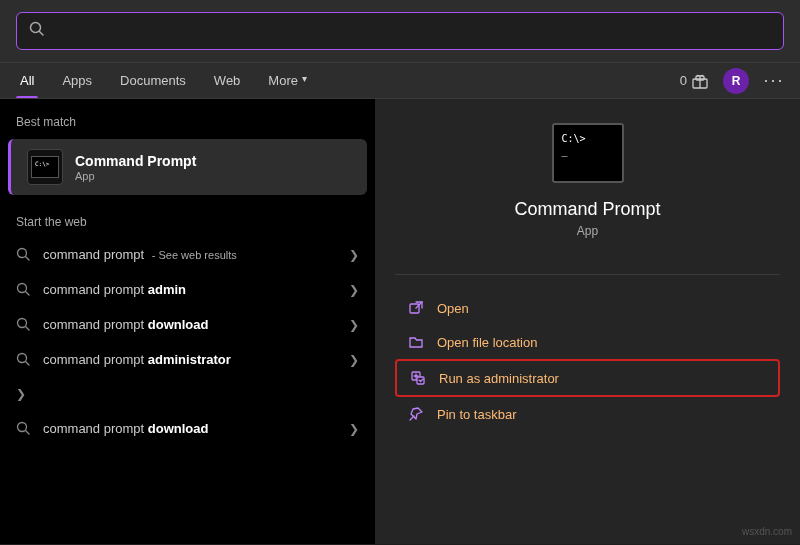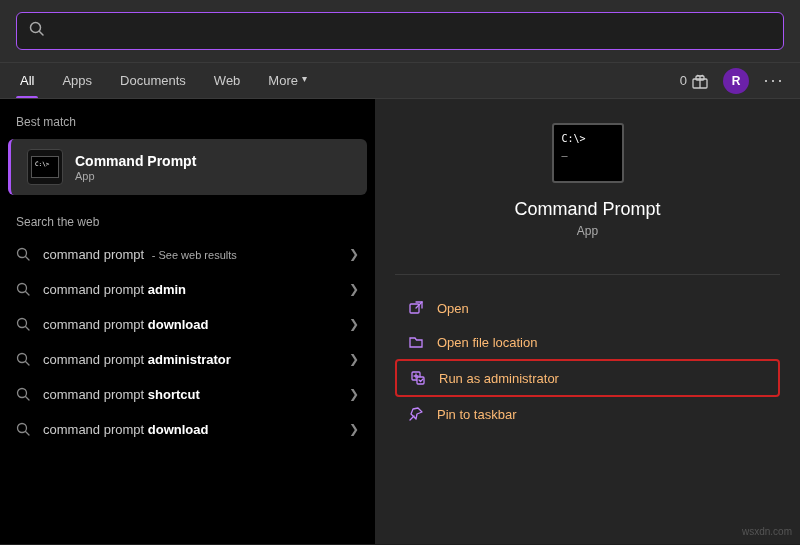--- a/index.html
+++ b/index.html
@@ -416,7 +416,7 @@
       </div>
 
       <div class="web-search-section">
-        <div class="web-title">Search the web</div>
+        <div class="web-title">Start the web</div>
 
         <div class="search-result-item">
           <div class="search-result-left">

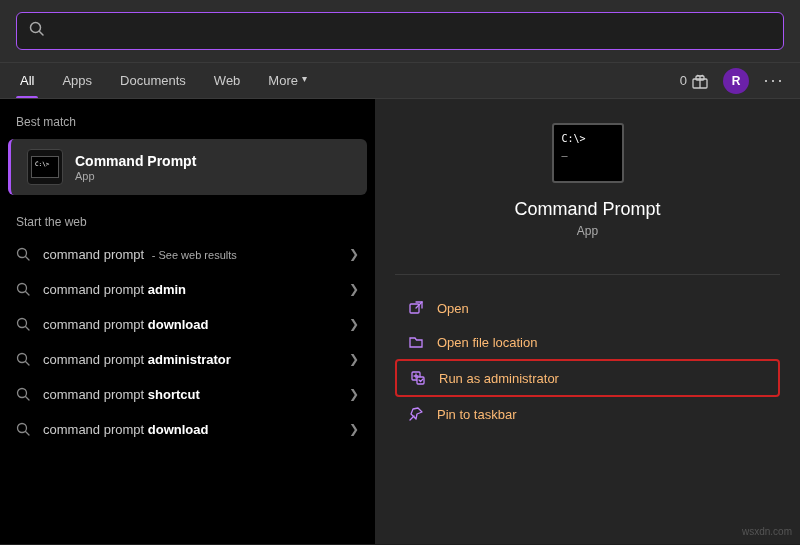--- a/index.html
+++ b/index.html
@@ -202,7 +202,7 @@
 
     .search-result-item {
       display: flex;
-      align-items: flex-start;
+      align-items: flex-end;
       padding: 10px 16px;
       cursor: pointer;
       gap: 12px;

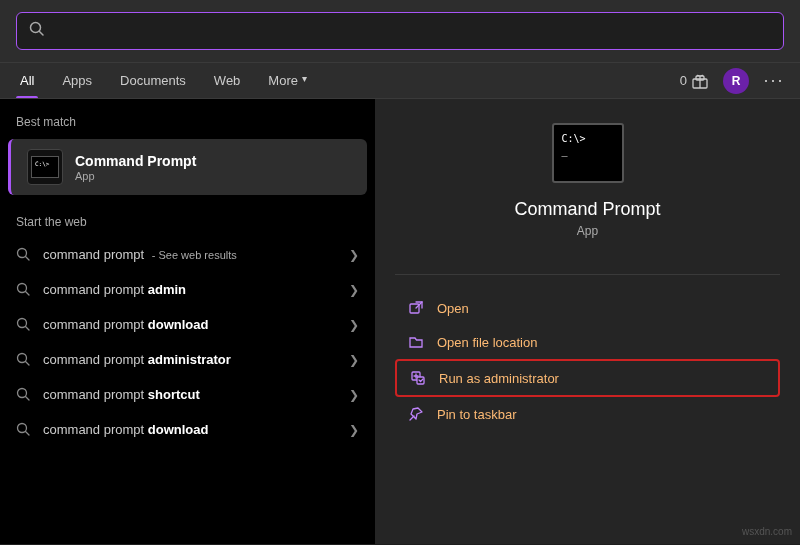--- a/index.html
+++ b/index.html
@@ -471,15 +471,6 @@
         </div>
 
         <div class="search-result-item">
-          <div class="search-result-left">
-            <svg class="search-loop-icon" width="15" height="15" viewBox="0 0 15 15" fill="none">
-              <circle cx="6" cy="6" r="4.5" stroke="#888888" stroke-width="1.3"></circle>
-              <line x1="9.5" y1="9.5" x2="13" y2="13" stroke="#888888" stroke-width="1.3" stroke-linecap="round"></line>
-            </svg>
-            <div class="search-result-text">
-              command prompt <strong>shortcut</strong>
-            </div>
-          </div>
           <div class="chevron-right">❯</div>
         </div>
 

